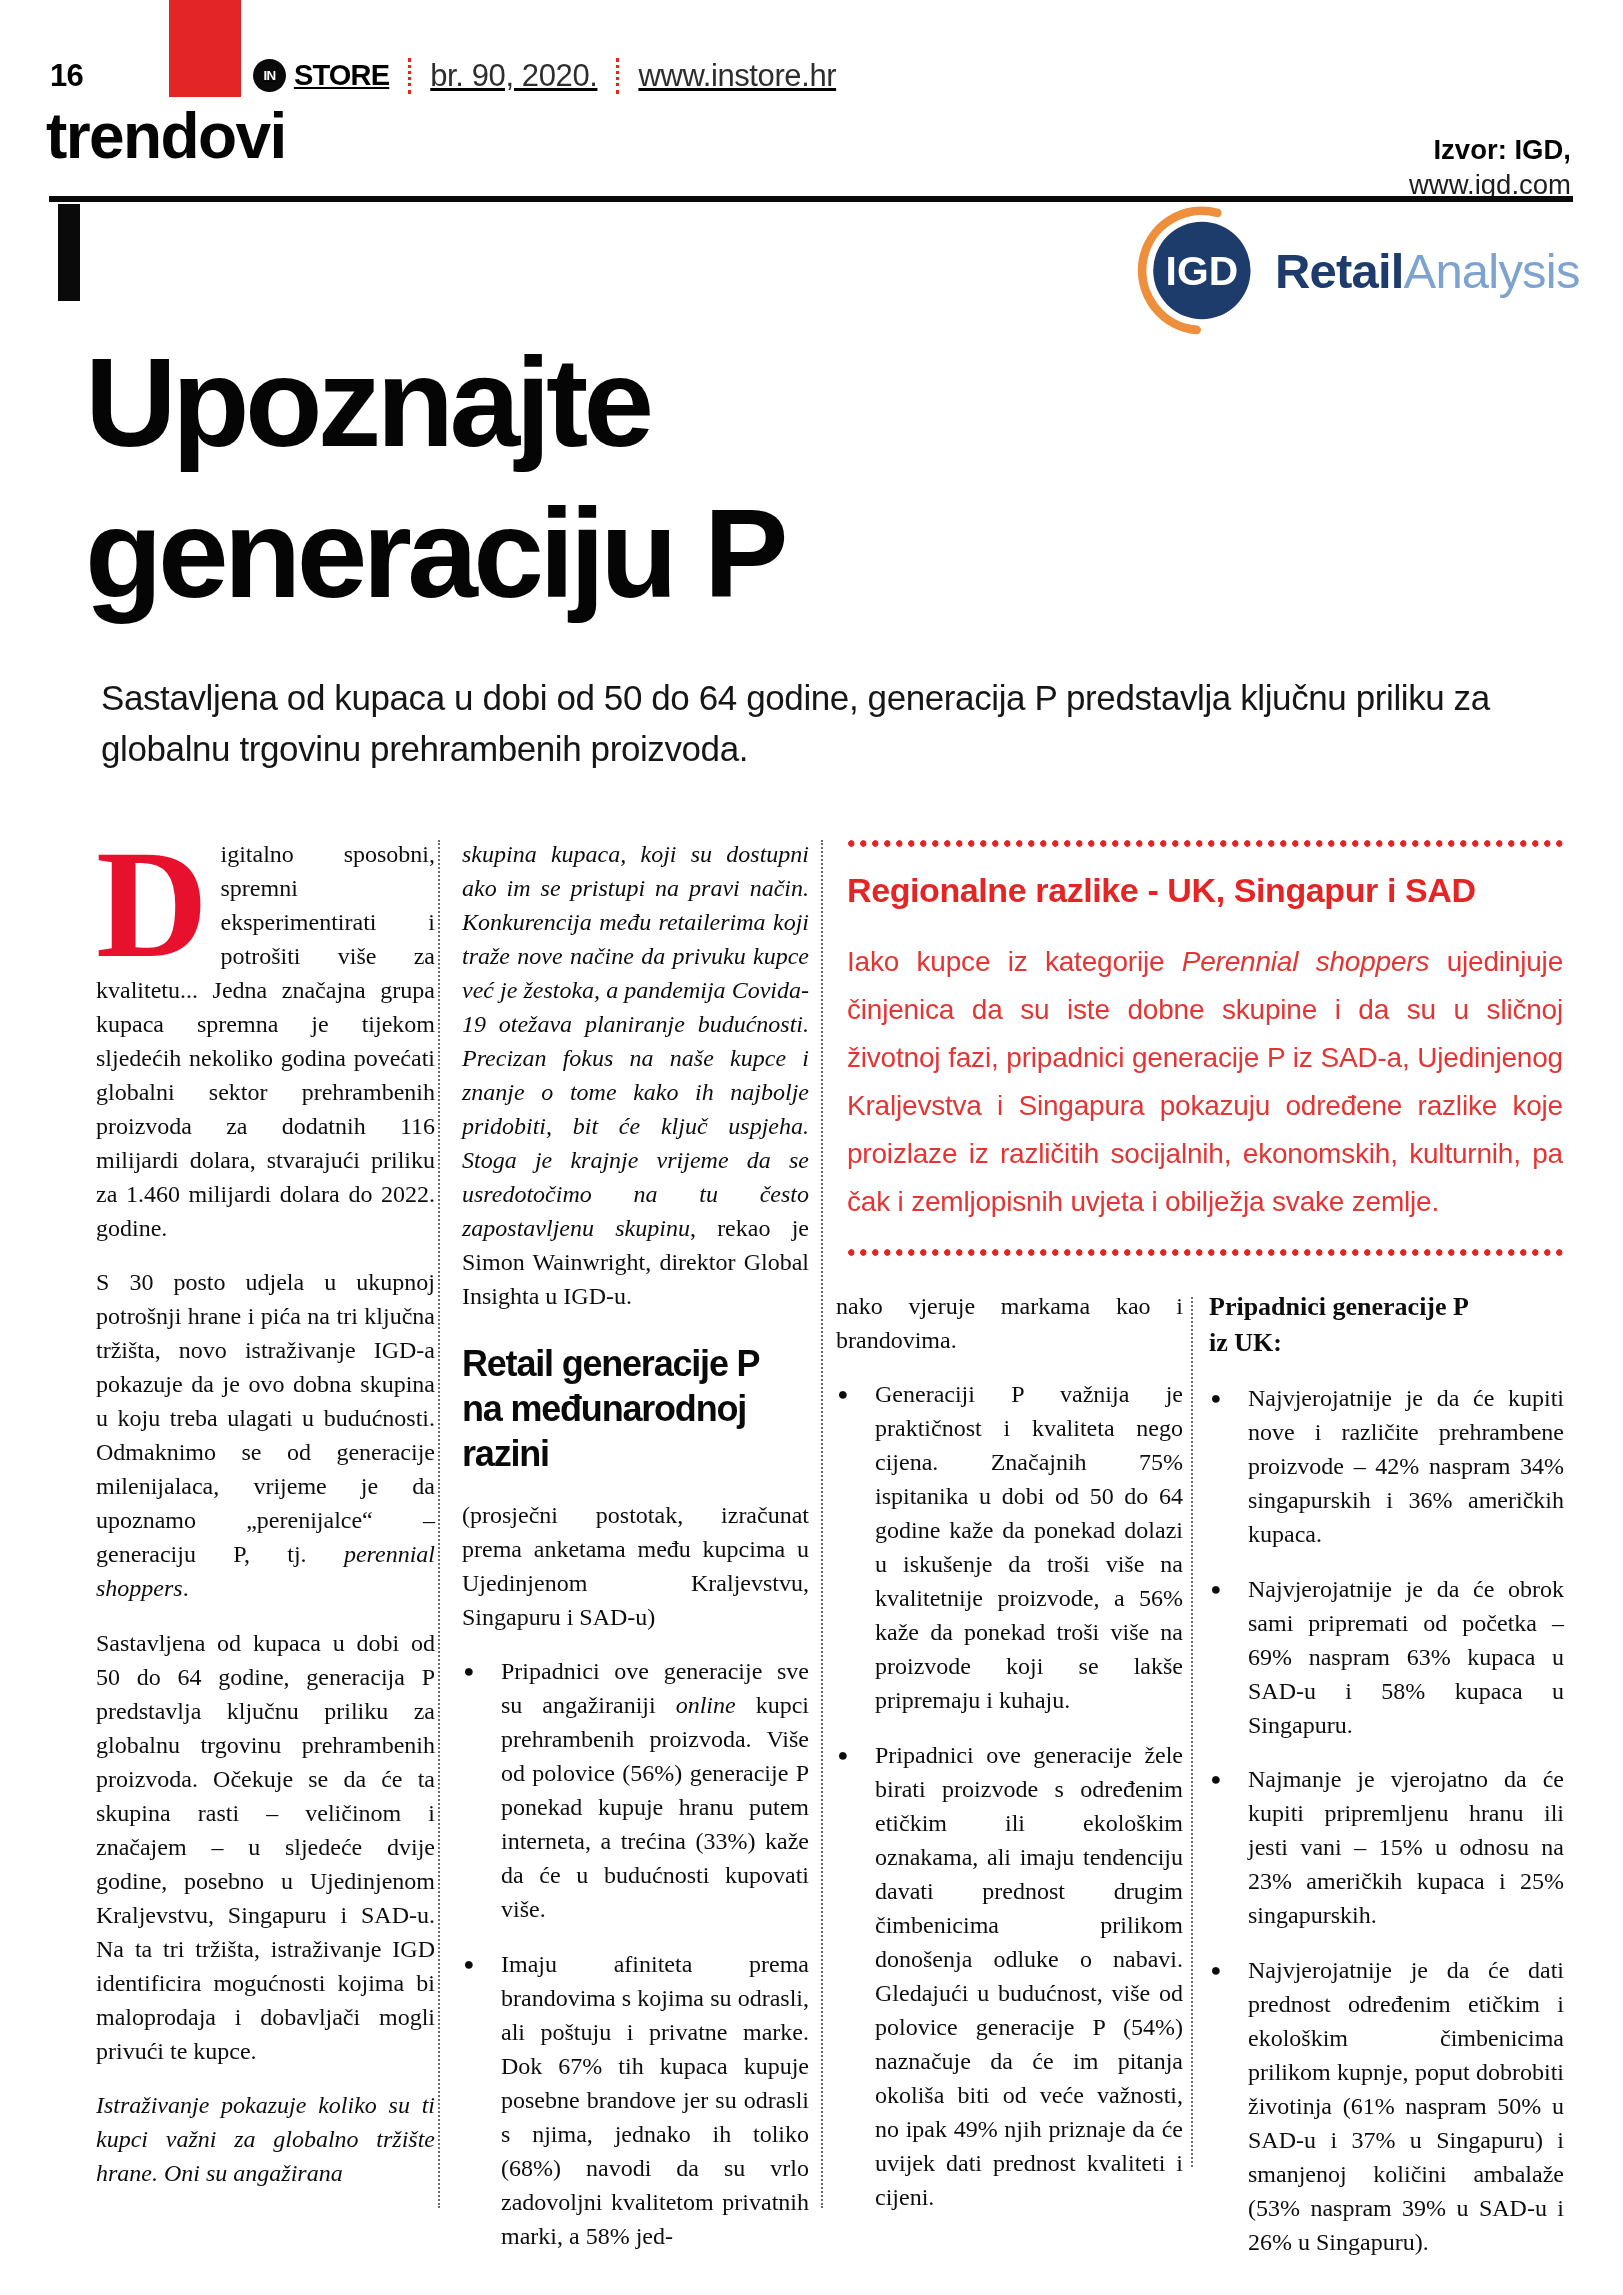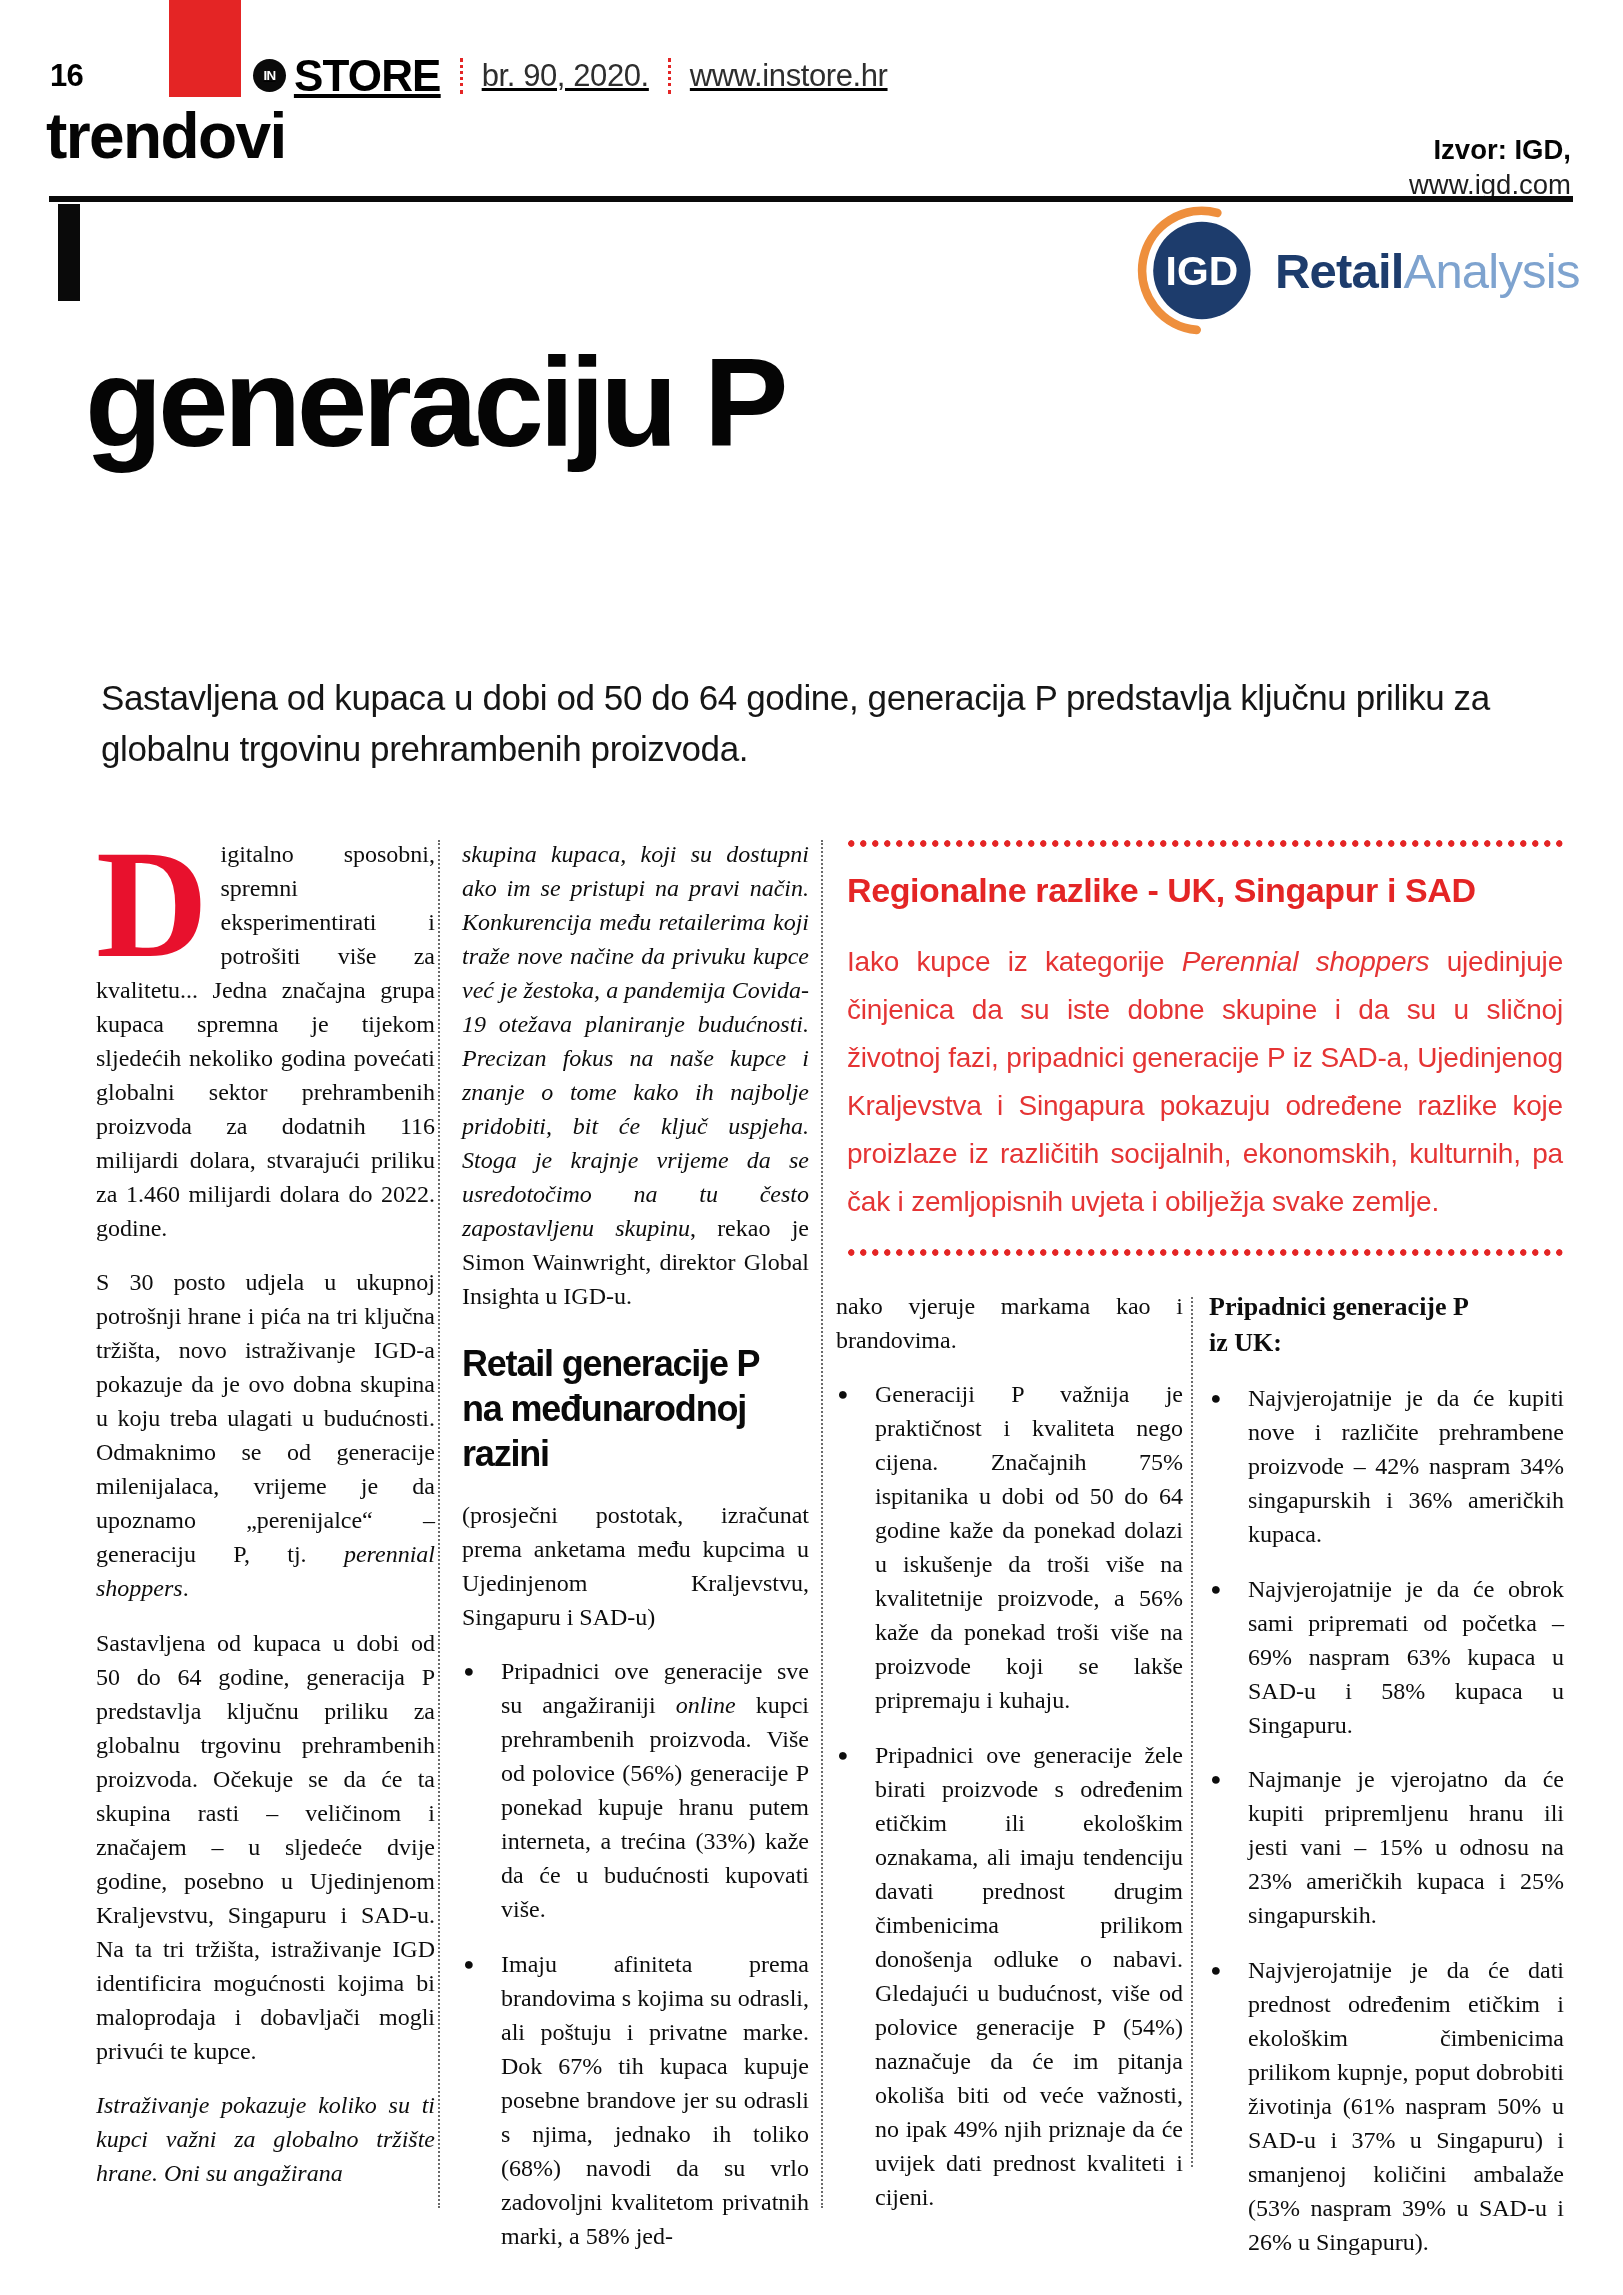--- a/index.html
+++ b/index.html
@@ -12,7 +12,7 @@
   .hdr-row{position:absolute;left:253px;top:55px;display:flex;align-items:center;height:41px;text-decoration:underline;}
   .in-circle{width:33px;height:33px;border-radius:50%;background:#0a0a0a;color:#fff;display:flex;
              align-items:center;justify-content:center;font-size:13.4px;font-weight:700;letter-spacing:-0.8px;flex:0 0 auto;}
-  .store-word{font-size:44px;font-weight:700;letter-spacing:-0.8px;margin-left:7.9px;}
+  .store-word{font-size:29px;font-weight:700;letter-spacing:-0.8px;margin-left:7.9px;}
   .hdr-sep{width:0;height:36px;border-left:3.1px dotted #e42525;margin:0 19px;}
   .hdr-issue,.hdr-site{font-size:31px;font-weight:400;color:#2e2e2e;letter-spacing:-0.4px;}
   .section-title{position:absolute;left:46px;top:99px;font-size:64px;font-weight:700;letter-spacing:-1.6px;color:#050505;}

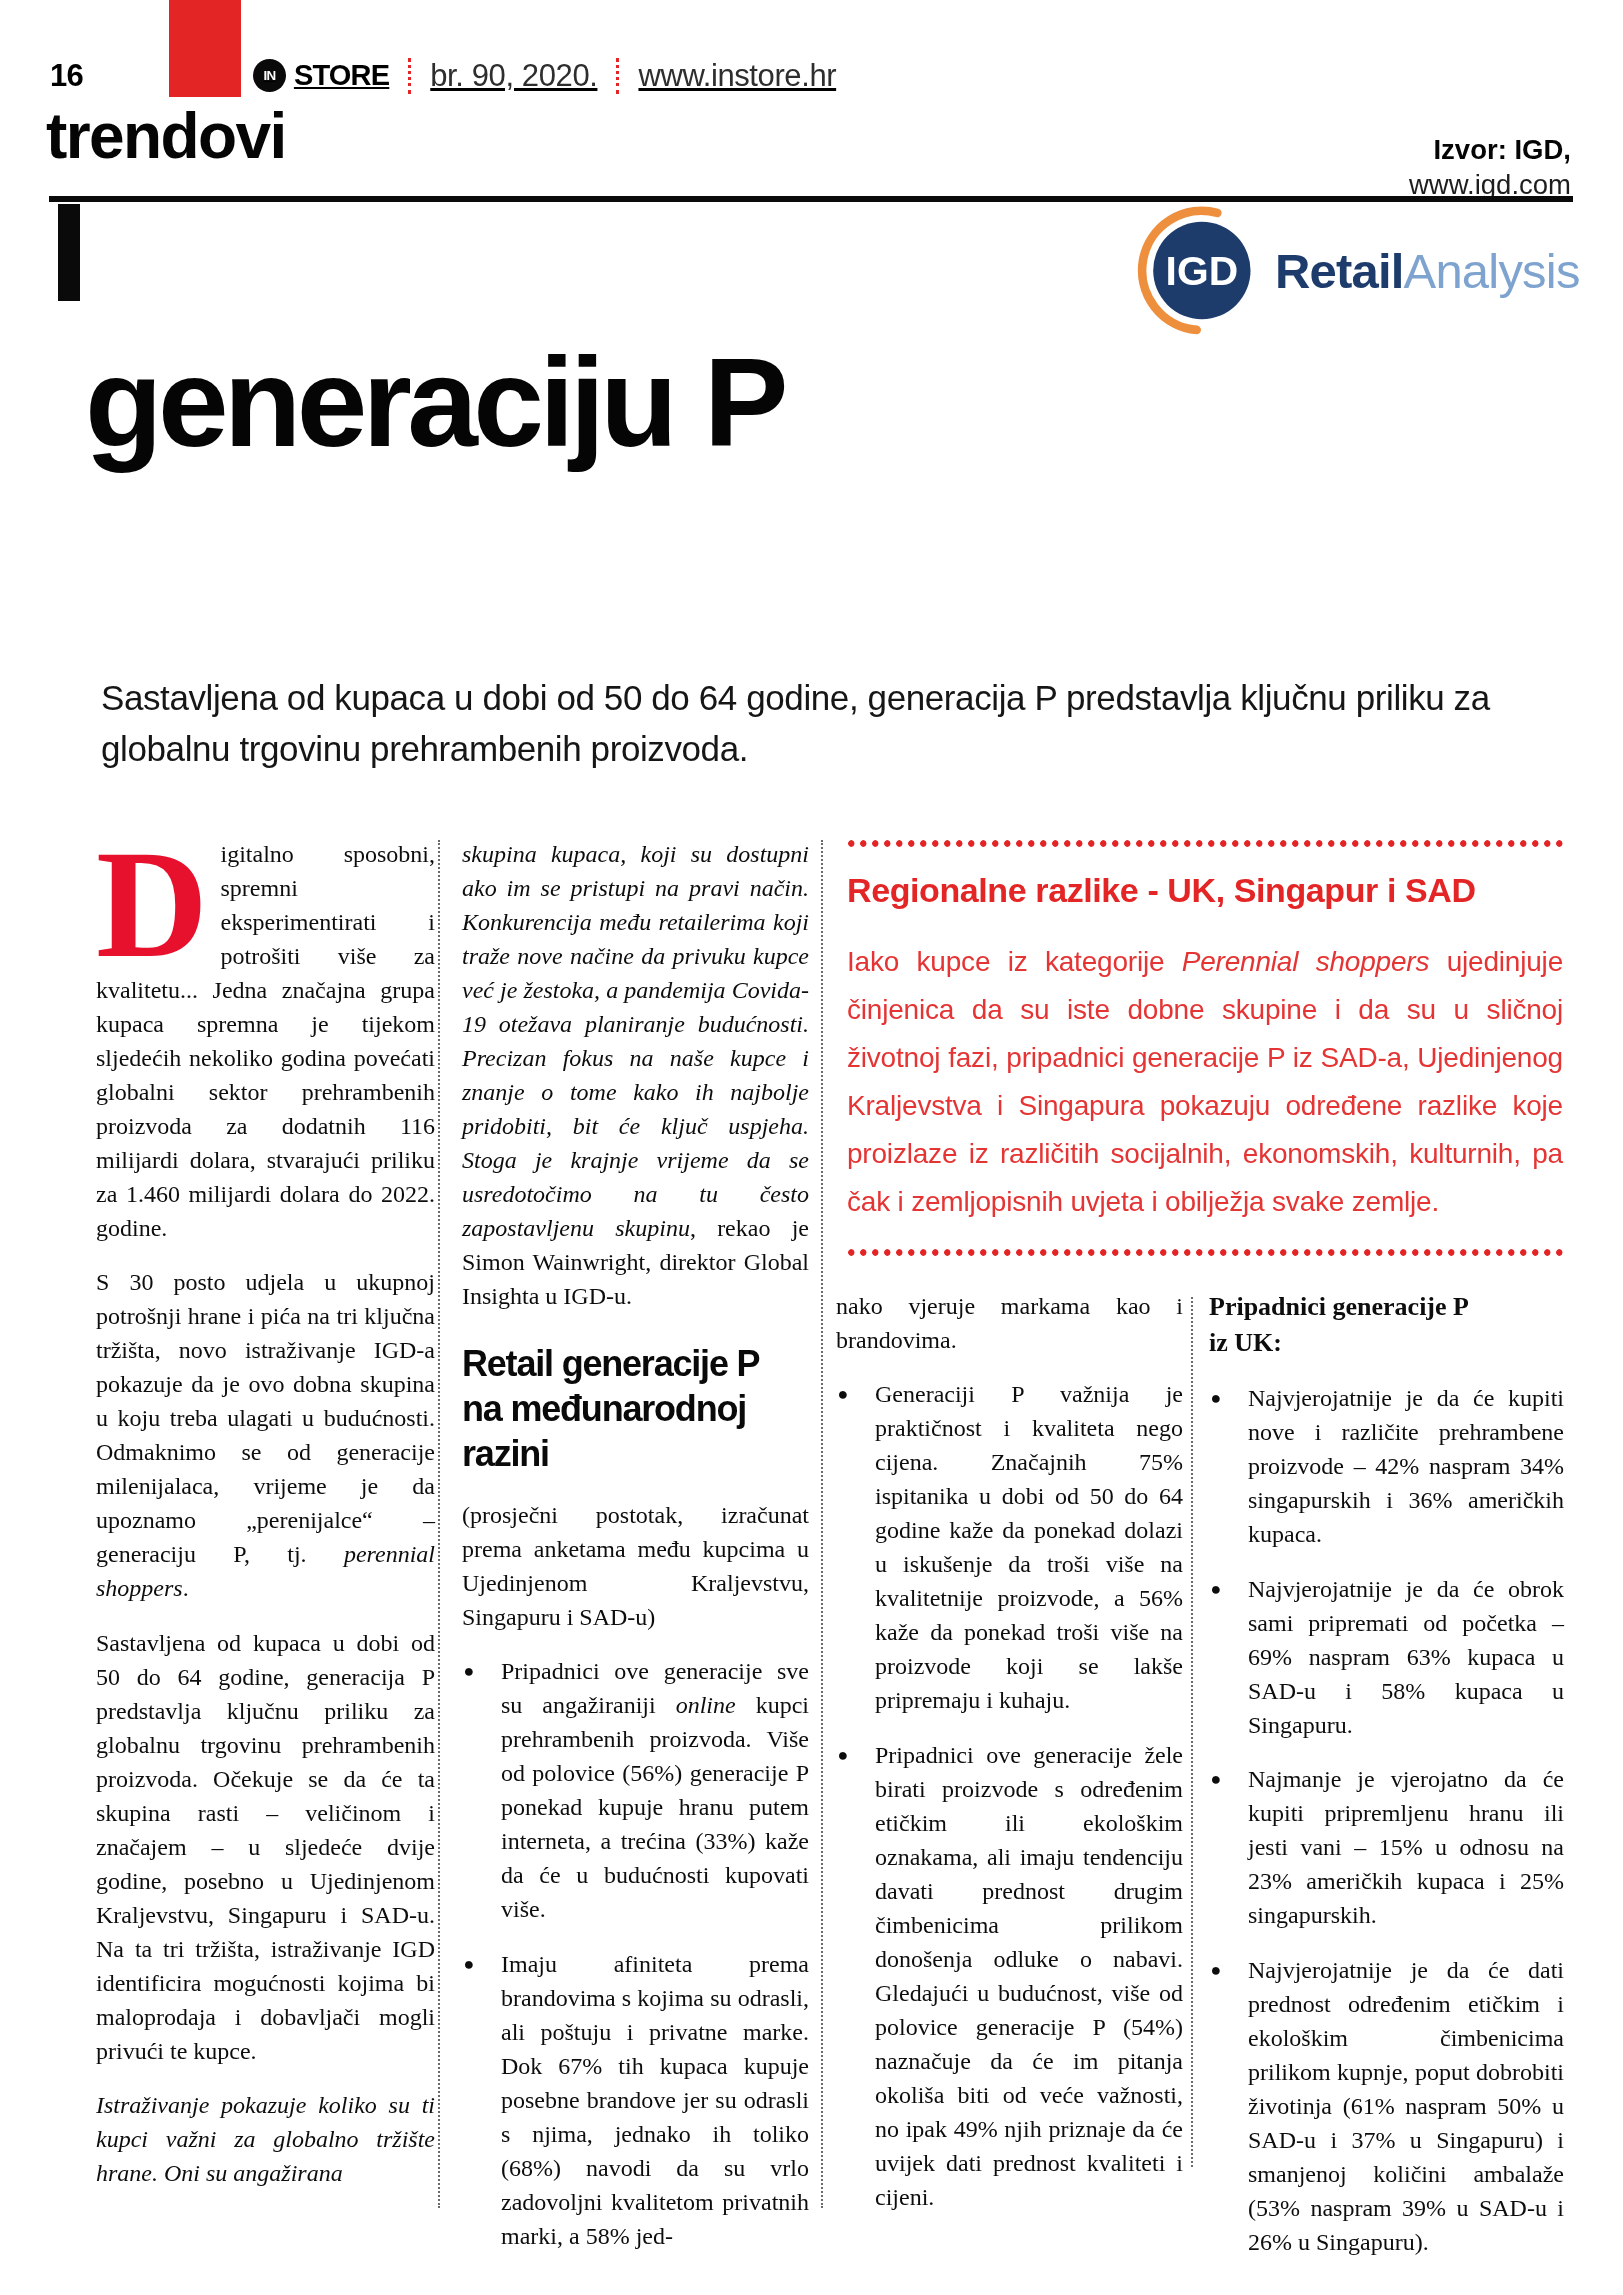--- a/index.html
+++ b/index.html
@@ -104,6 +104,7 @@
   </div>
 
   <div class="headline">
+    <div>Upoznajte</div>
     <div>generaciju P</div>
   </div>
   <div class="lead">Sastavljena od kupaca u dobi od 50 do 64 godine, generacija P predstavlja ključnu priliku za globalnu trgovinu prehrambenih proizvoda.</div>

